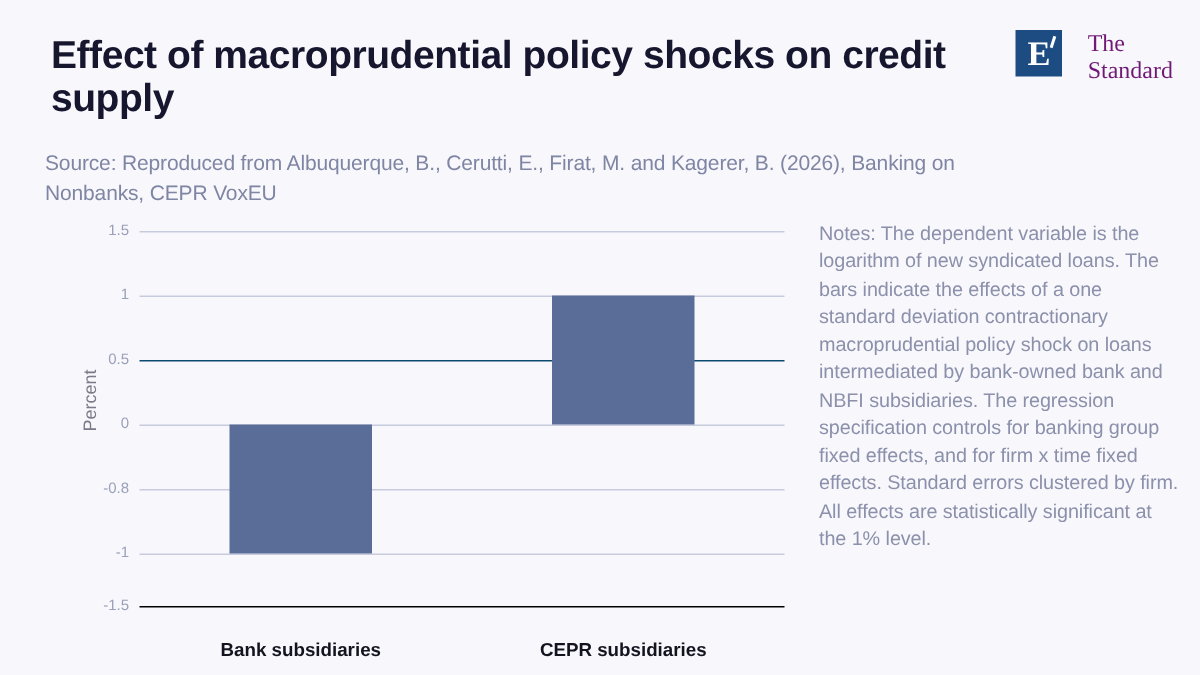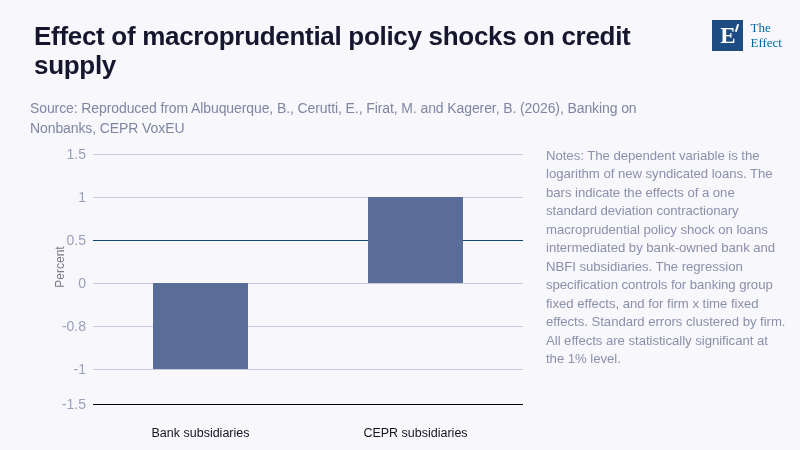--- a/index.html
+++ b/index.html
@@ -83,10 +83,10 @@
     transform: rotate(18deg);
   }
   #logo-text {
-    margin-left: 7px;
+    margin-left: 17px;
     font-family: "Liberation Serif", serif;
-    color: #0369a1;
-    font-size: 13px;
+    color: #701a75;
+    font-size: 16px;
     line-height: 1.12;
     padding-top: 1px;
   }

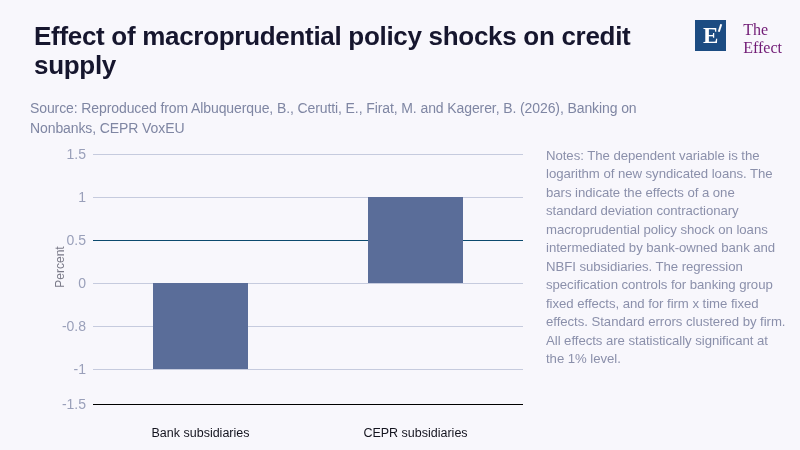--- a/index.html
+++ b/index.html
@@ -180,7 +180,7 @@
     </div>
     <div id="logo-text">
       <span class="lt1">The</span>
-      <span class="lt2">Effect</span>
+      <span class="lt2">Standard</span>
     </div>
   </div>
 

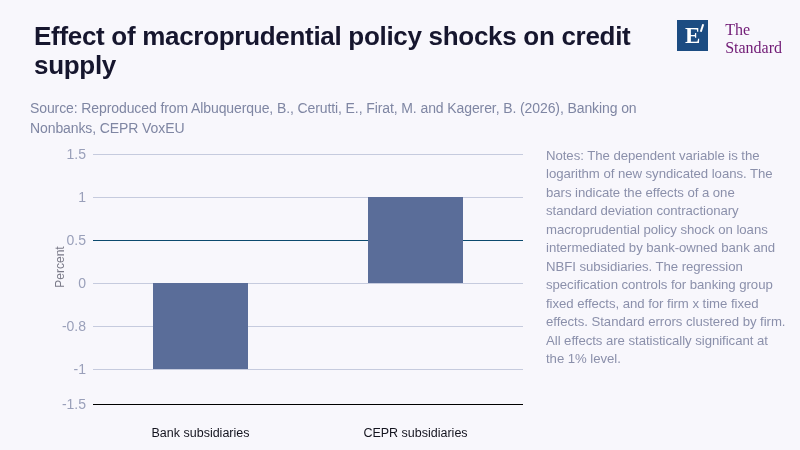--- a/index.html
+++ b/index.html
@@ -132,7 +132,7 @@
     right: 100%;
     margin-right: 7px;
     transform: translateY(-50%);
-    font-size: 14px;
+    font-size: 10px;
     color: #9aa0ba;
     white-space: nowrap;
   }

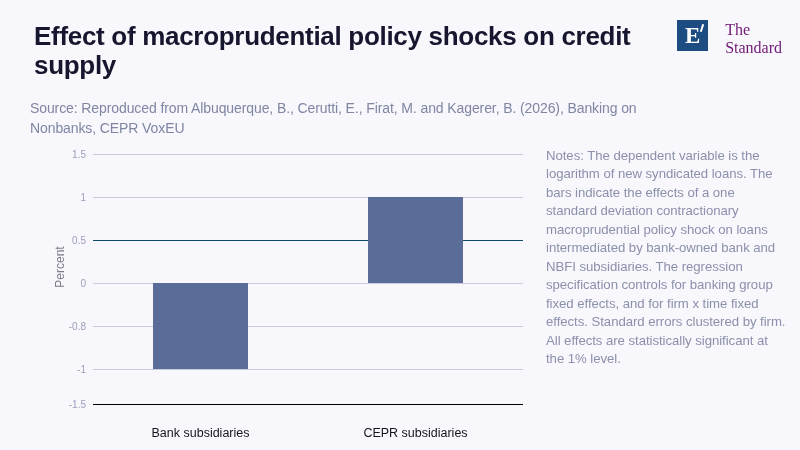--- a/index.html
+++ b/index.html
@@ -145,7 +145,7 @@
     top: 272px;
     transform: translateX(-50%);
     font-size: 12.5px;
-    font-weight: normal;
+    font-weight: bold;
     color: #14141f;
     white-space: nowrap;
   }

